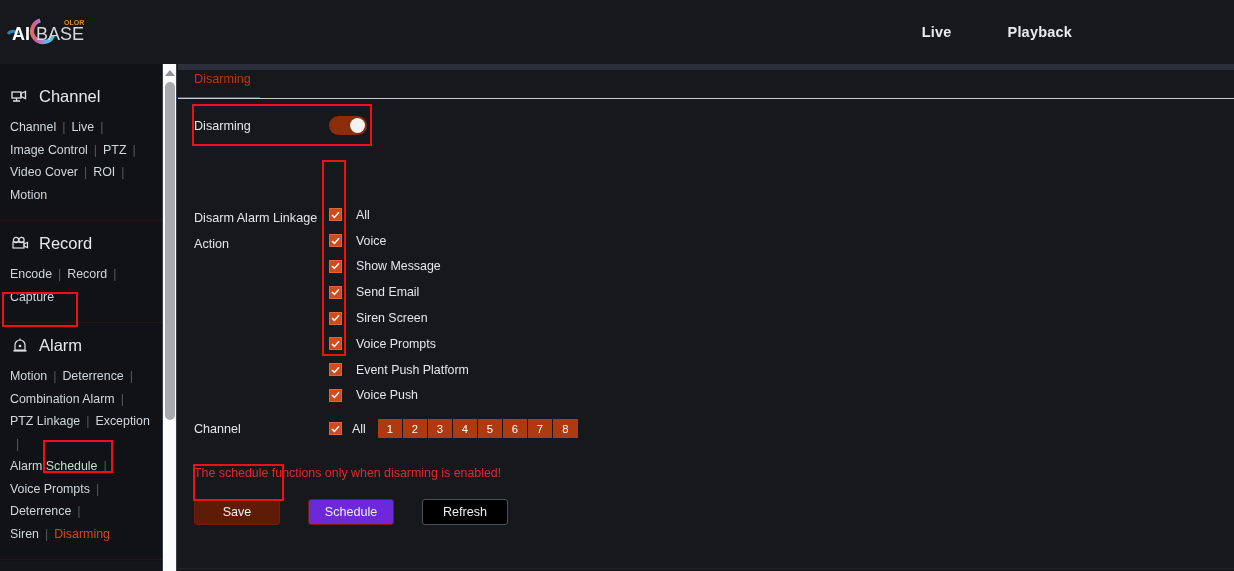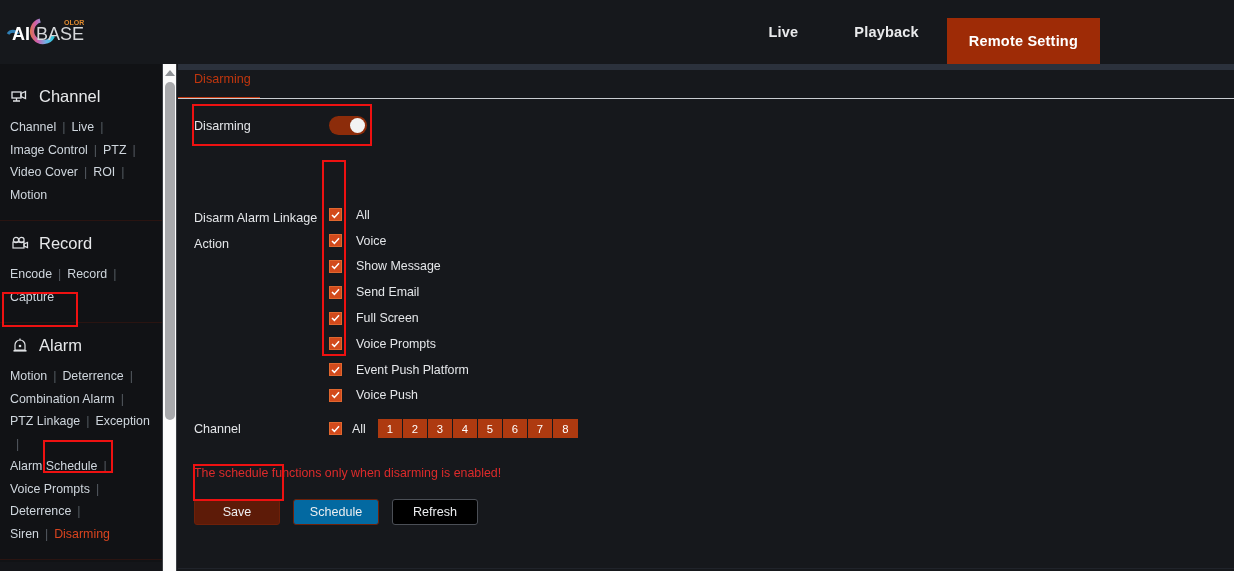--- a/index.html
+++ b/index.html
@@ -161,7 +161,6 @@
     <div class="topnav">
       <div class="nav-item">Live</div>
       <div class="nav-item">Playback</div>
-      <div class="nav-item active">Remote Setting</div>
     </div>
   </div>
 

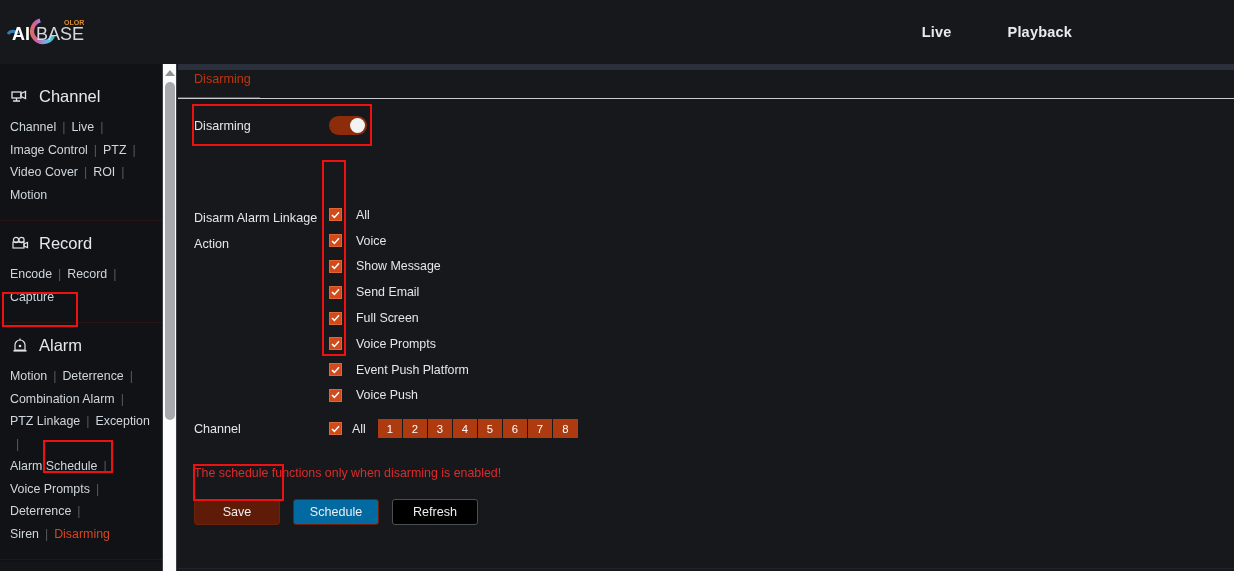--- a/index.html
+++ b/index.html
@@ -356,7 +356,7 @@
                 <path d="M1 4 L3.4 6.4 L8 1.2" fill="none" stroke="#fff" stroke-width="1.5"></path>
               </svg>
             </span>
-          <span class="chk-label">Full Screen</span>
+          <span class="chk-label">Siren Screen</span>
         </div>
         <div class="chk-row">
           <span class="cbox">

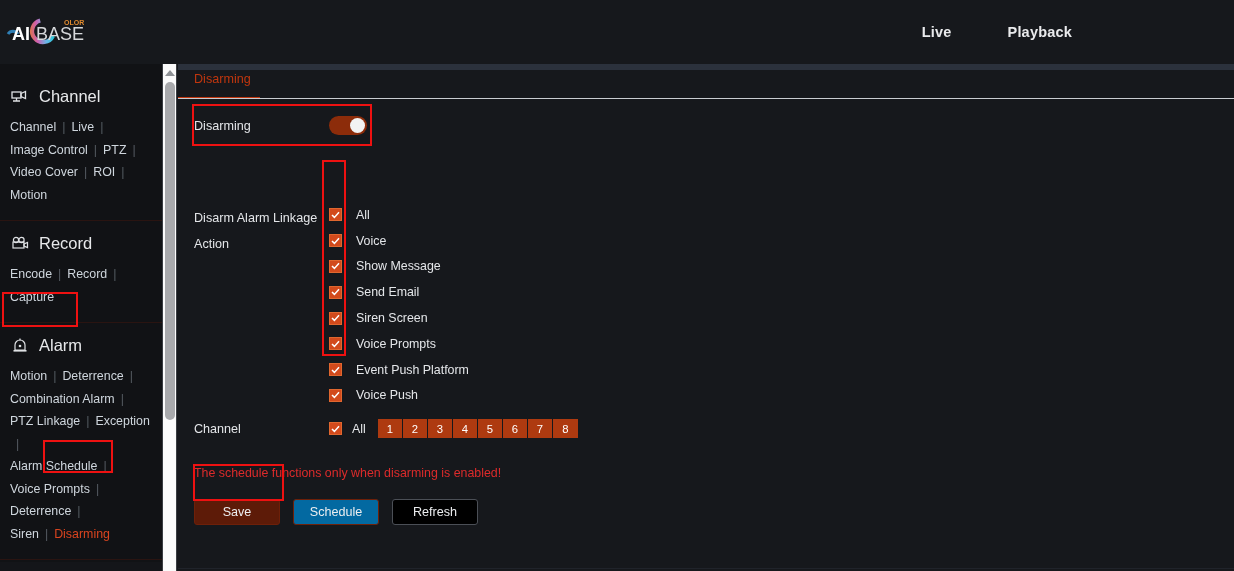--- a/index.html
+++ b/index.html
@@ -122,7 +122,7 @@
 
   .warn { position: absolute; left: 16px; top: 367px; color: #dc2b2b; font-size: 12.4px; }
 
-  .btnrow { position: absolute; left: 16px; top: 400px; display: flex; gap: 13px; }
+  .btnrow { position: absolute; left: 16px; top: 400px; display: flex; gap: 28px; }
   .btn {
     height: 26px; min-width: 86px; padding: 0 14px; font-size: 12.6px; color: #eceef0;
     display: flex; align-items: center; justify-content: center; cursor: pointer;

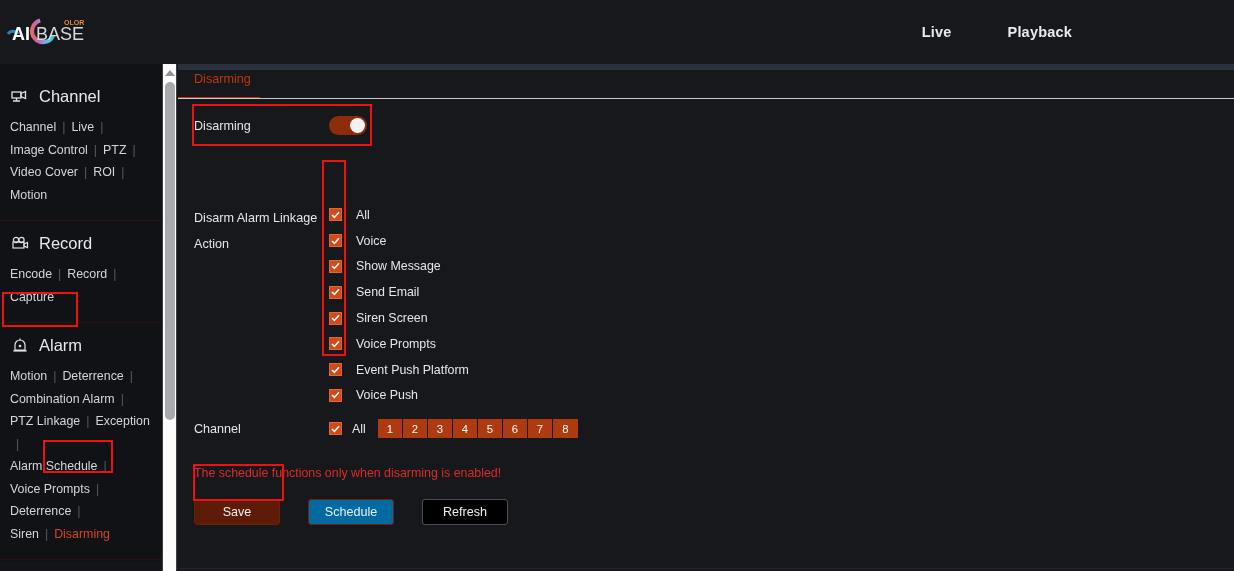--- a/index.html
+++ b/index.html
@@ -129,7 +129,7 @@
     border-radius: 3px;
   }
   .btn.primary { background: #5d1b08; border: 1px solid #6e2009; }
-  .btn.secondary { background: #0369a1; border: 1px solid #6e2009; }
+  .btn.secondary { background: #6d28d9; border: 1px solid #6e2009; }
   .btn.ghost { background: #000000; border: 1px solid #4b4f56; }
 
   .bottom-rule { position: absolute; left: 178px; top: 568px; width: 1056px; height: 1px; background: #20232a; }

